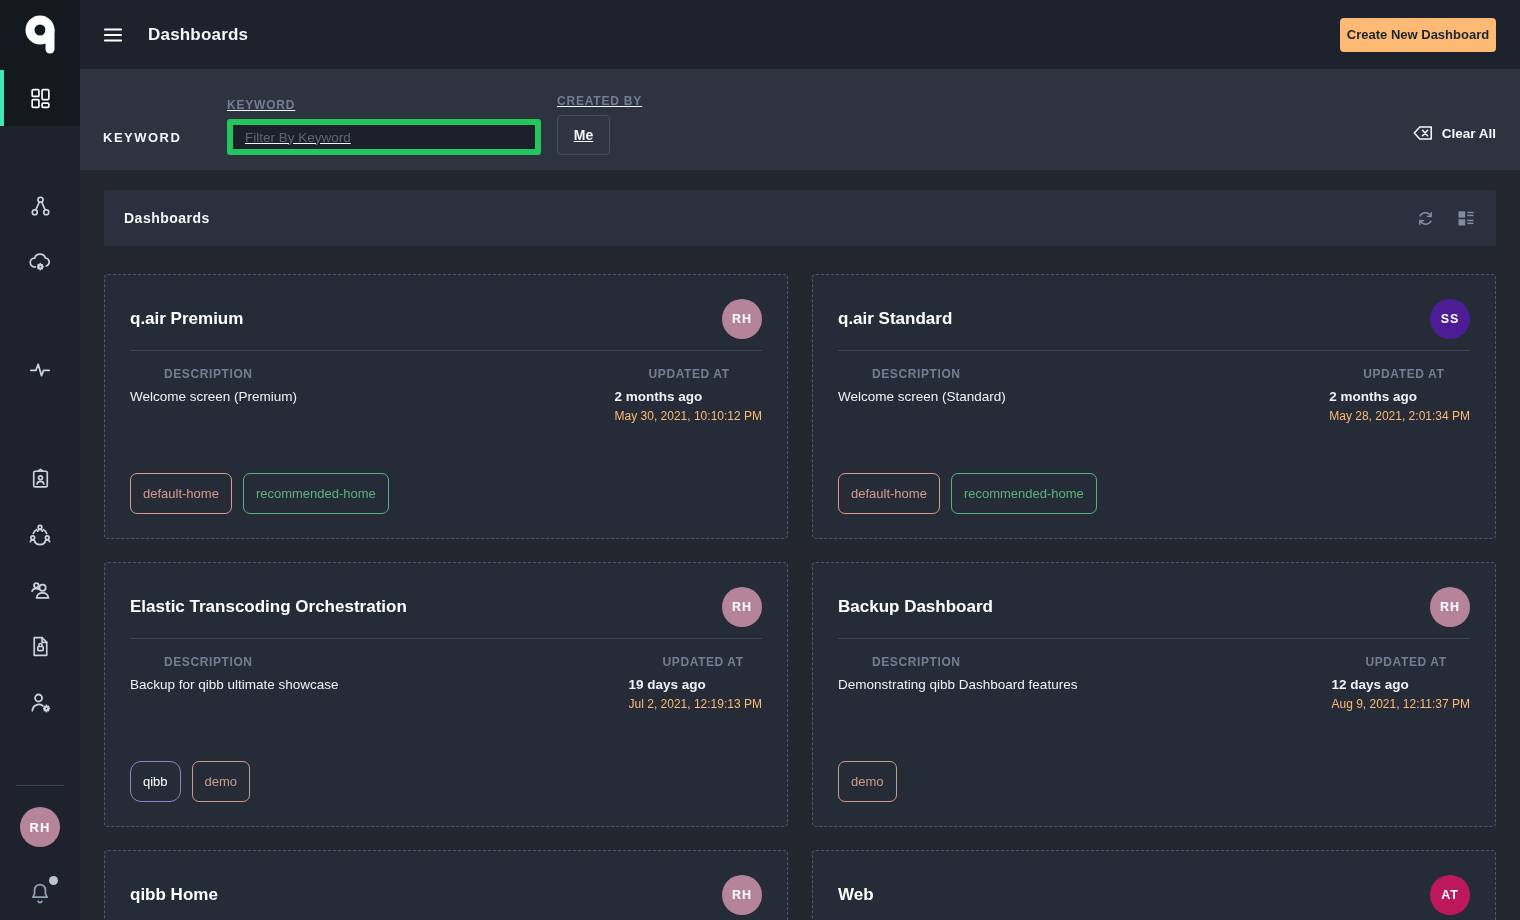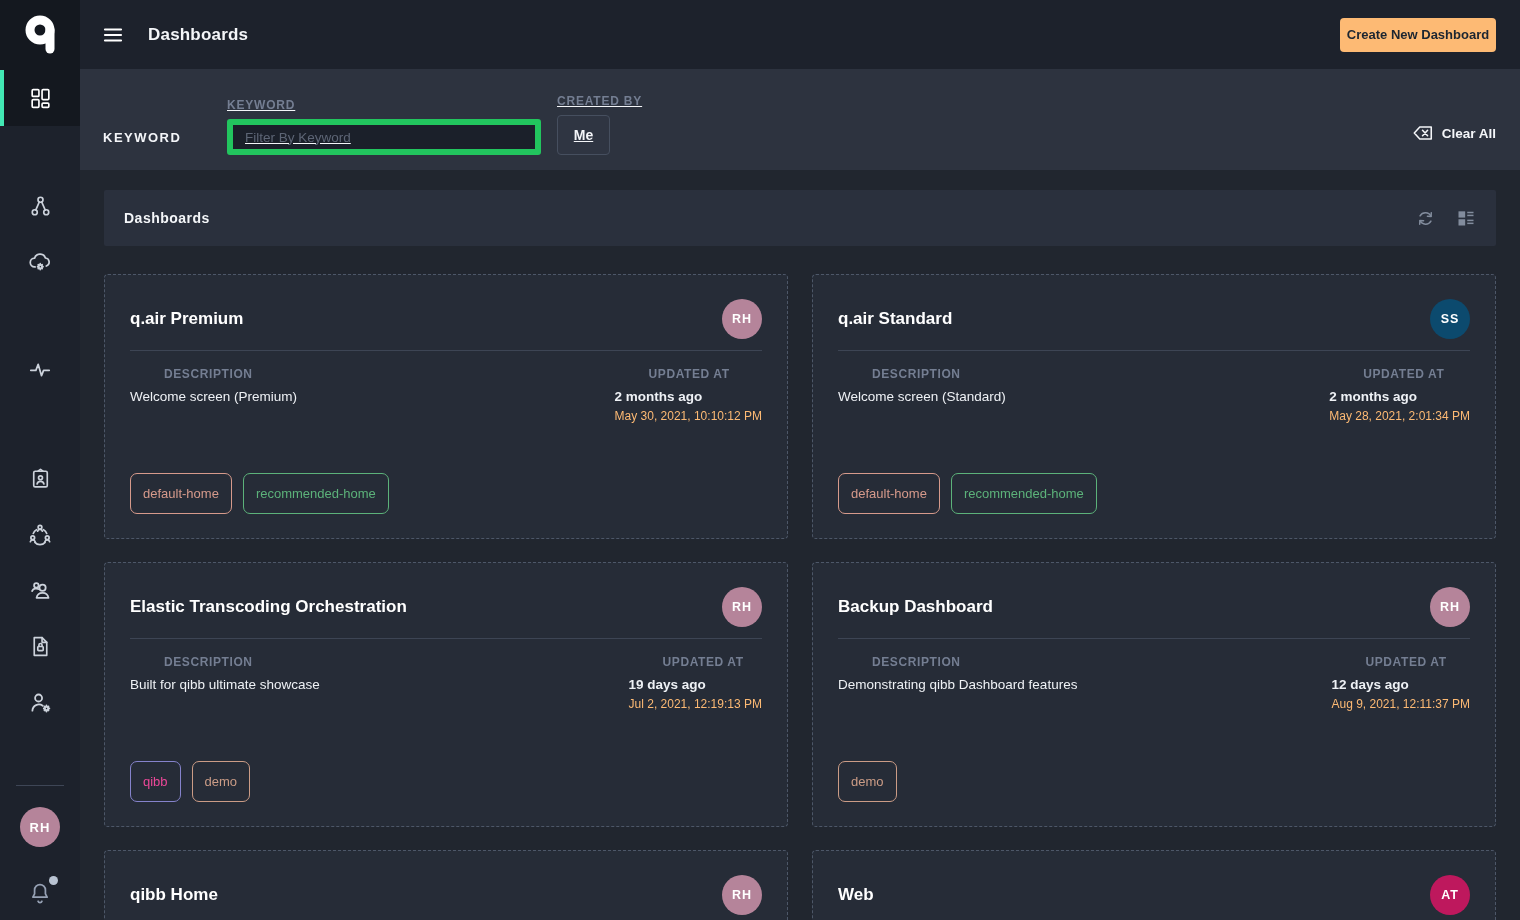--- a/index.html
+++ b/index.html
@@ -263,7 +263,7 @@
         <div class="card">
           <div class="card-head">
             <div class="card-title">q.air Standard</div>
-            <div class="avatar card-avatar" style="background: #0c4a6e;">SS</div>
+            <div class="avatar card-avatar" style="background: #4c1d95;">SS</div>
           </div>
           <div class="card-divider"></div>
           <div class="card-body">

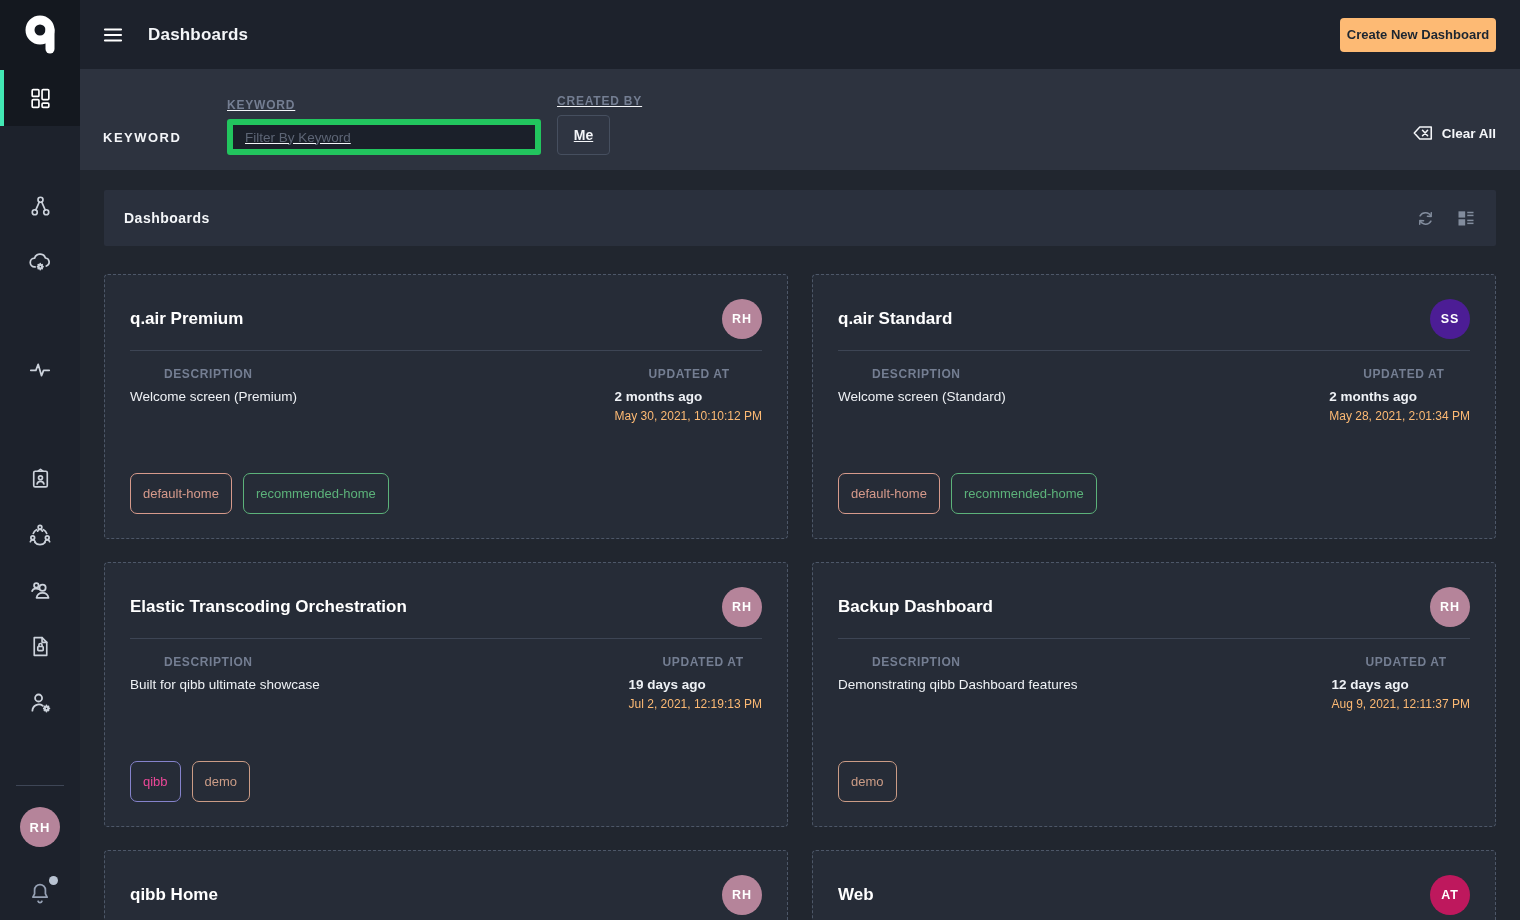--- a/index.html
+++ b/index.html
@@ -291,7 +291,7 @@
           <div class="card-body">
             <div>
               <div class="mini-label">DESCRIPTION</div>
-              <div class="desc-text">Built for qibb ultimate showcase</div>
+              <div class="desc-text">Backup for qibb ultimate showcase</div>
             </div>
             <div>
               <div class="mini-label">UPDATED AT</div>

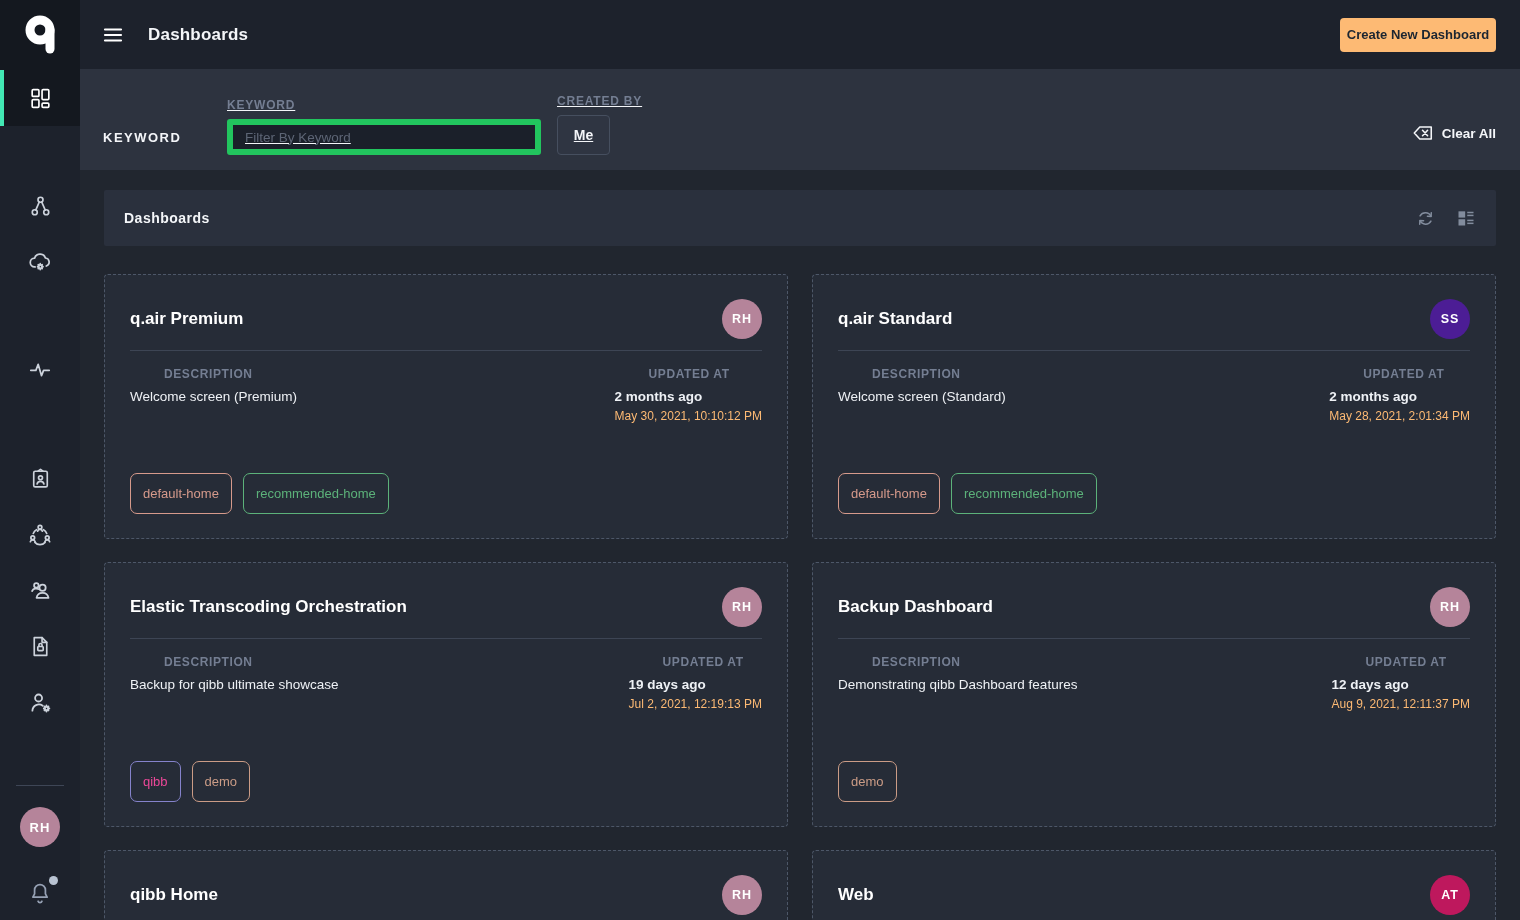--- a/index.html
+++ b/index.html
@@ -300,7 +300,7 @@
             </div>
           </div>
           <div class="tag-row">
-            <span class="tag" style="border-color: rgb(133, 131, 203); color: #ec4899;">qibb</span>
+            <span class="tag" style="border-color: rgb(133, 131, 203); color: #ffffff; border-radius: 11px;">qibb</span>
             <span class="tag" style="border-color: rgb(203, 156, 134); color: rgb(203, 156, 134);">demo</span>
           </div>
         </div>

